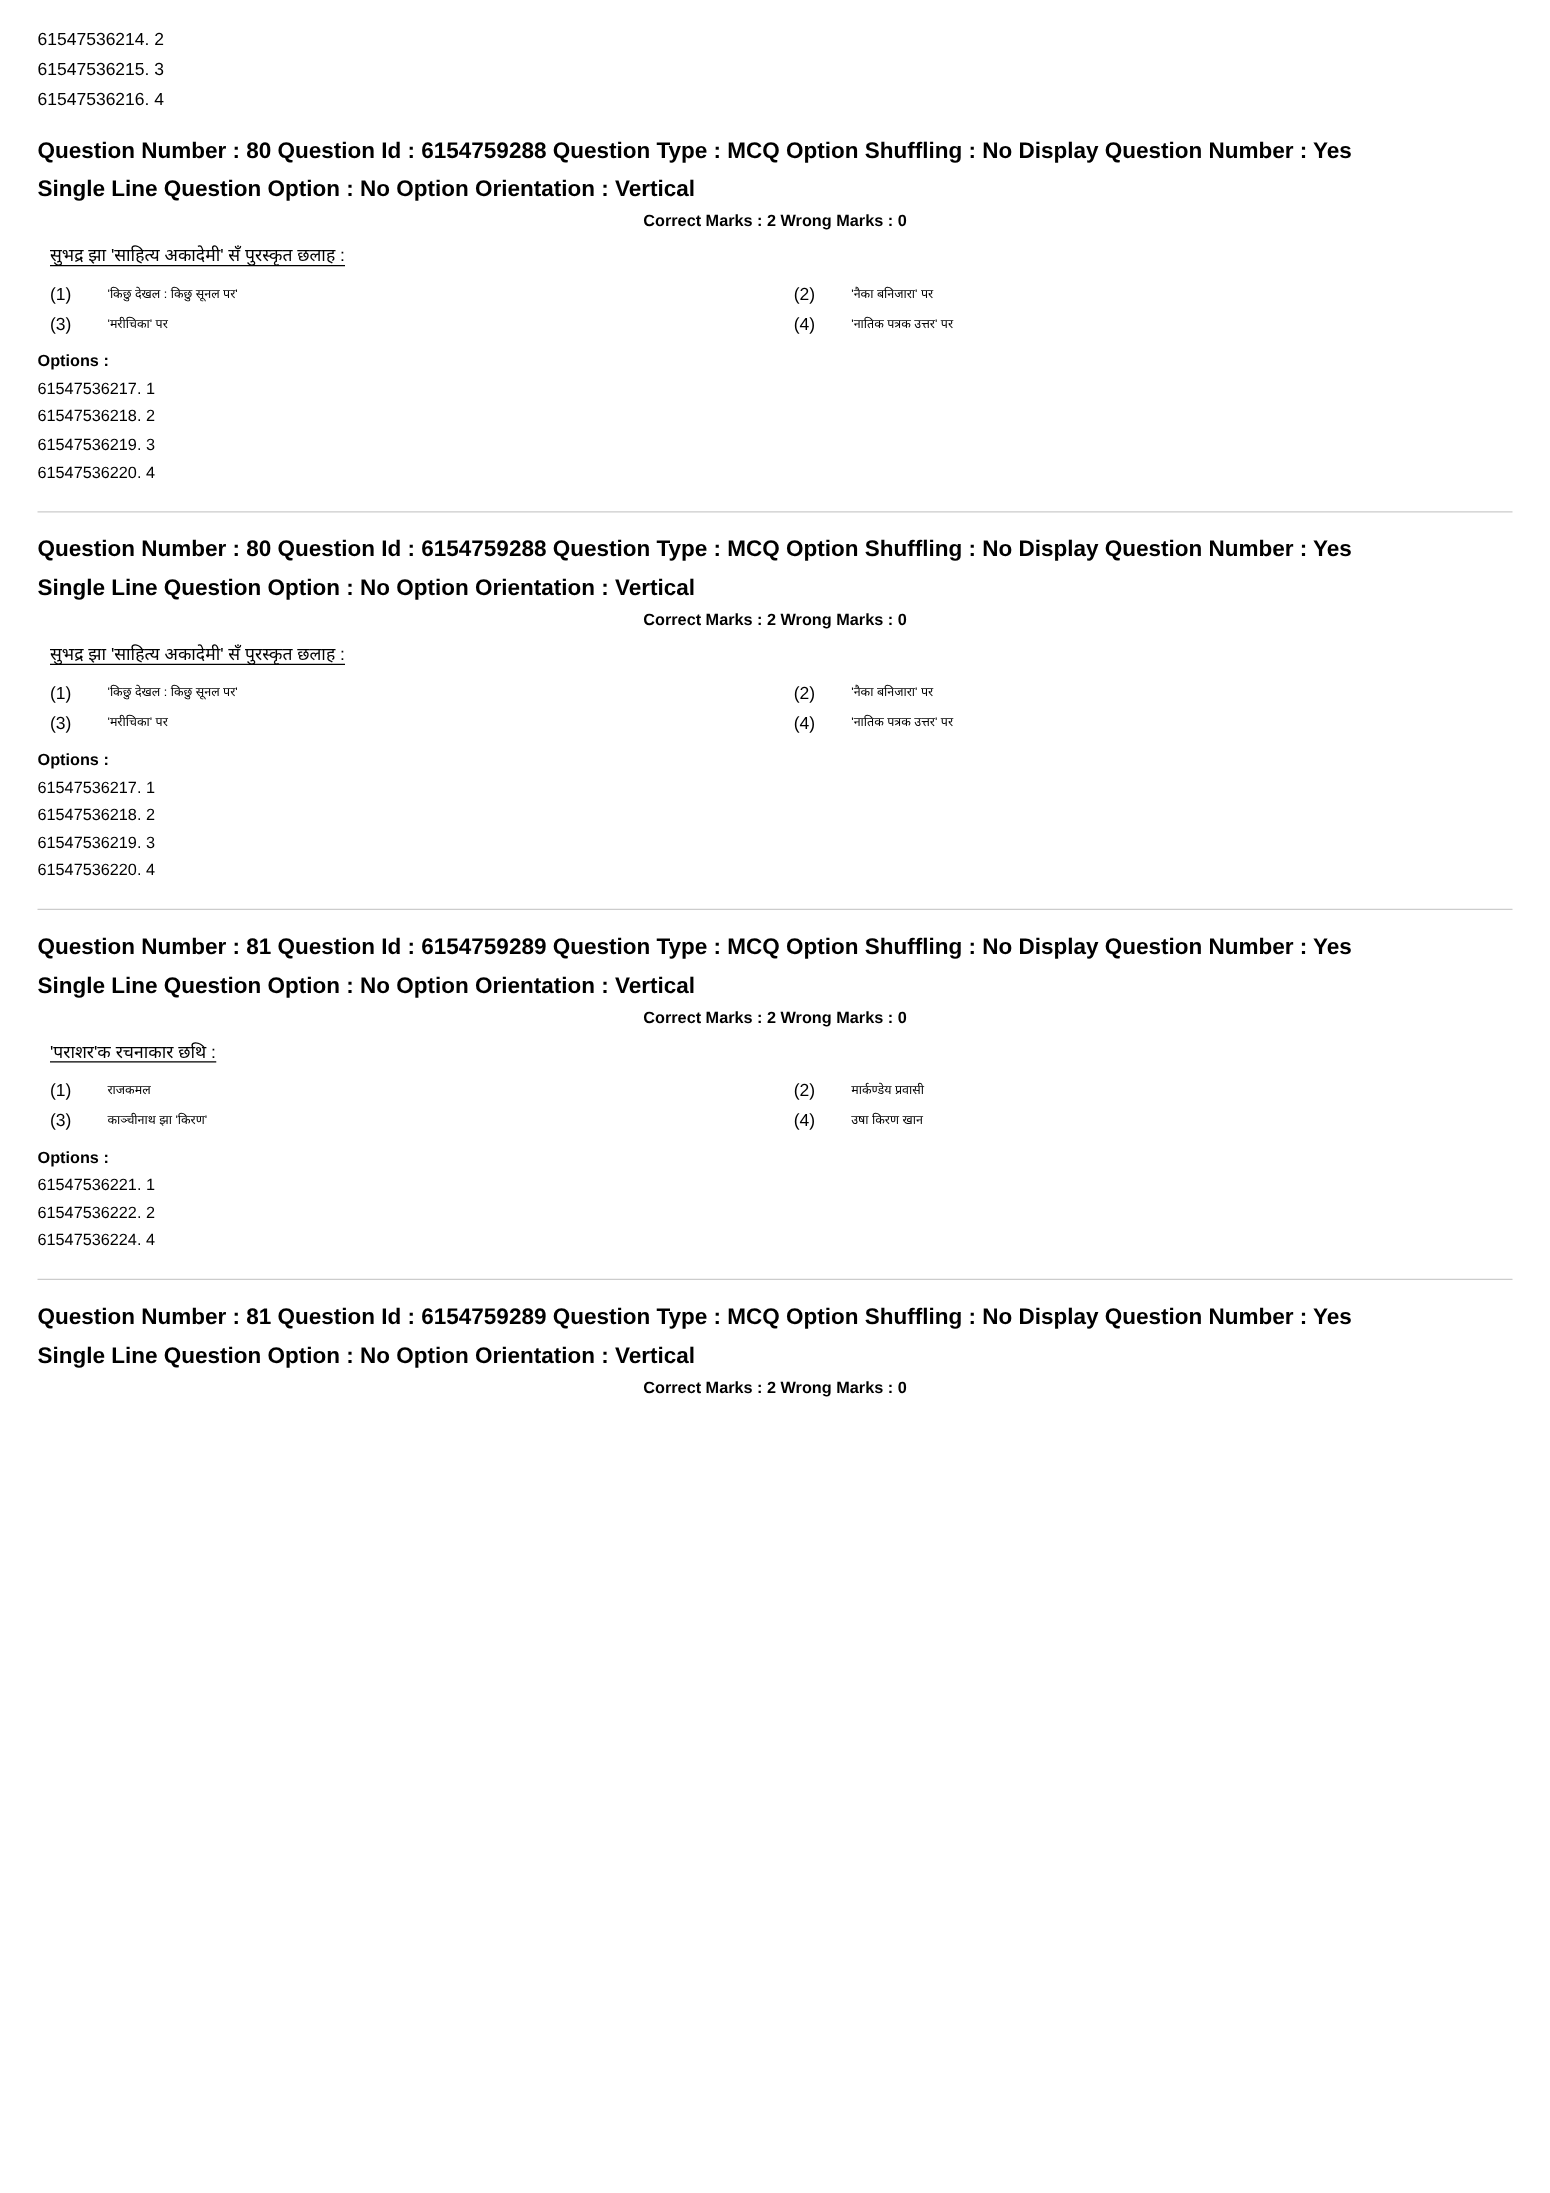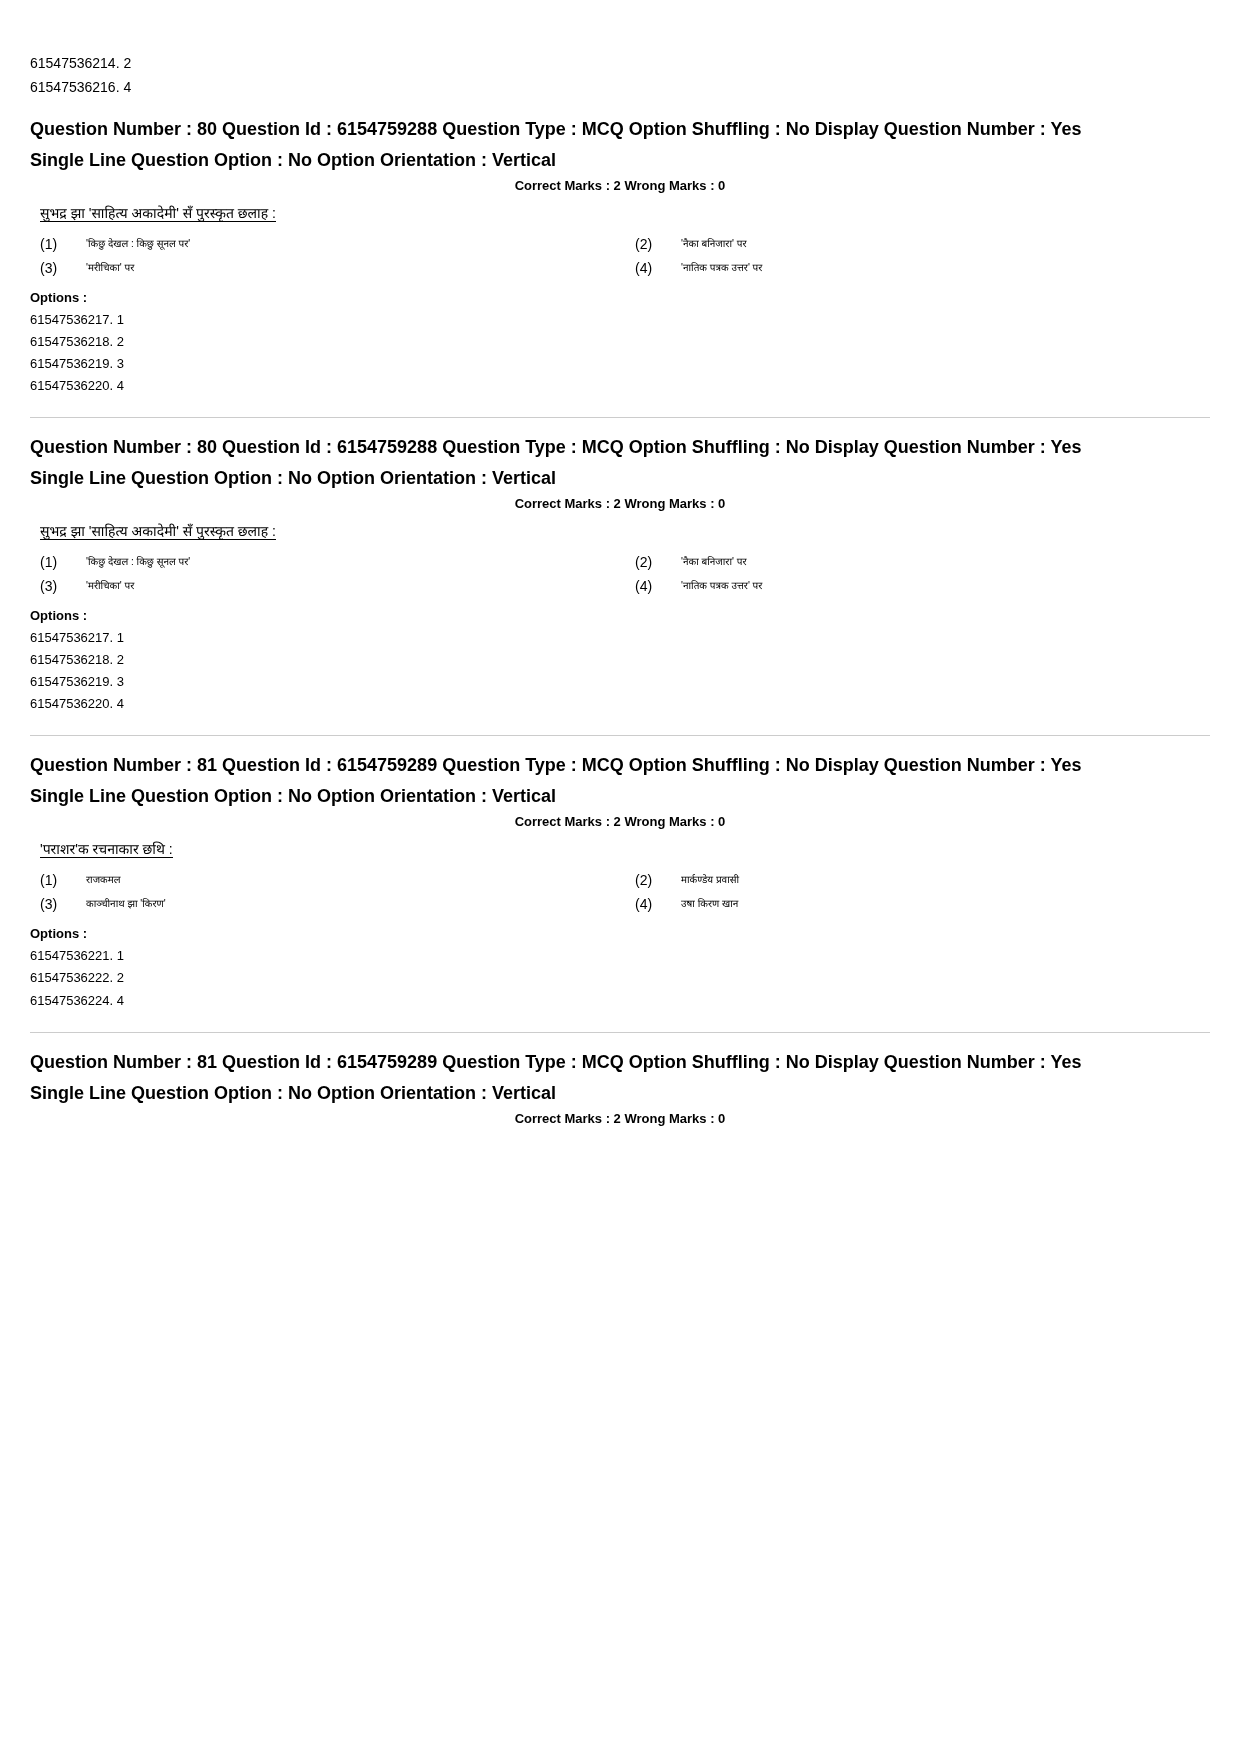--- a/index.html
+++ b/index.html
@@ -15,7 +15,6 @@
     .top-ids {
       margin-bottom: 16px;
       line-height: 1.7;
-      margin-top: 32px;
     }
     .question-block {
       margin-bottom: 20px;

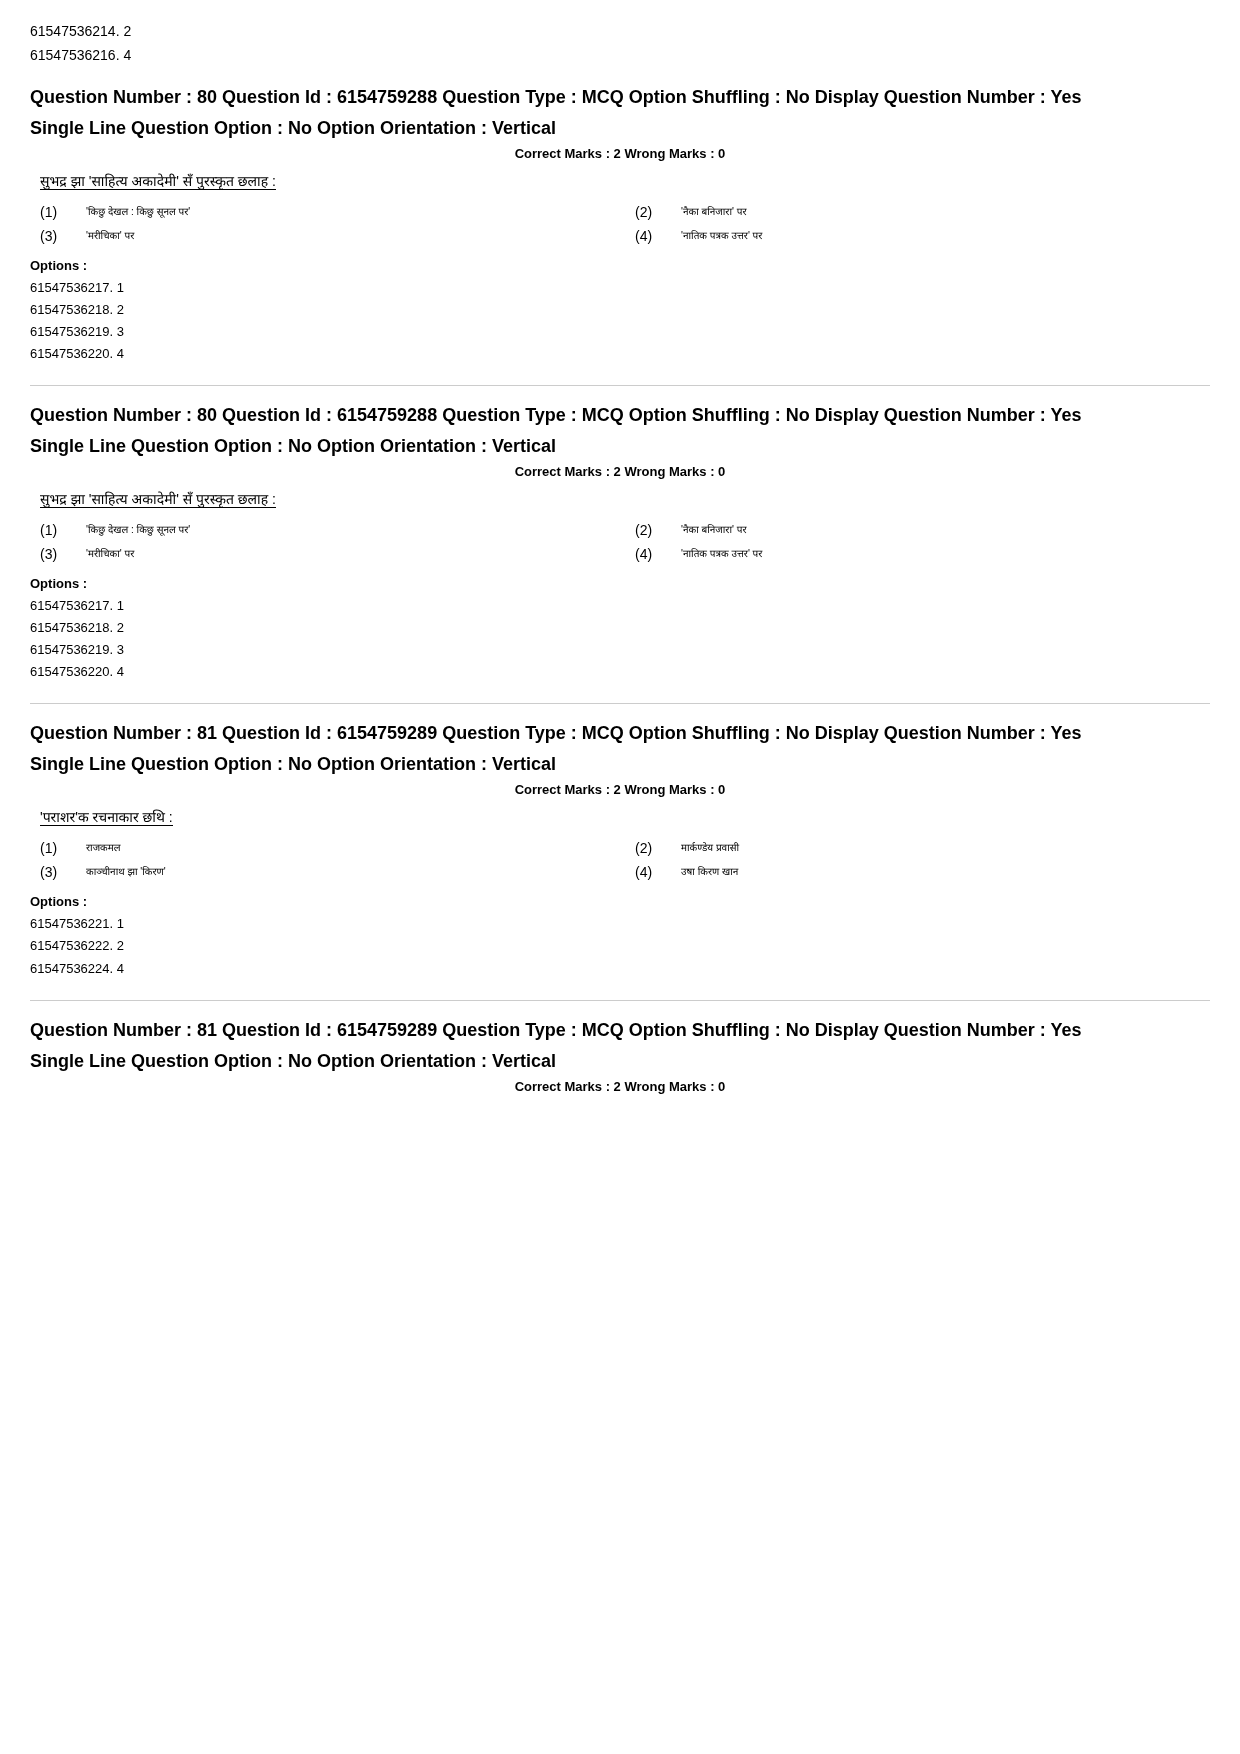--- a/index.html
+++ b/index.html
@@ -72,6 +72,7 @@
 
 <div class="top-ids">
   <div>61547536214. 2</div>
+  <div>61547536215. 3</div>
   <div>61547536216. 4</div>
 </div>
 

